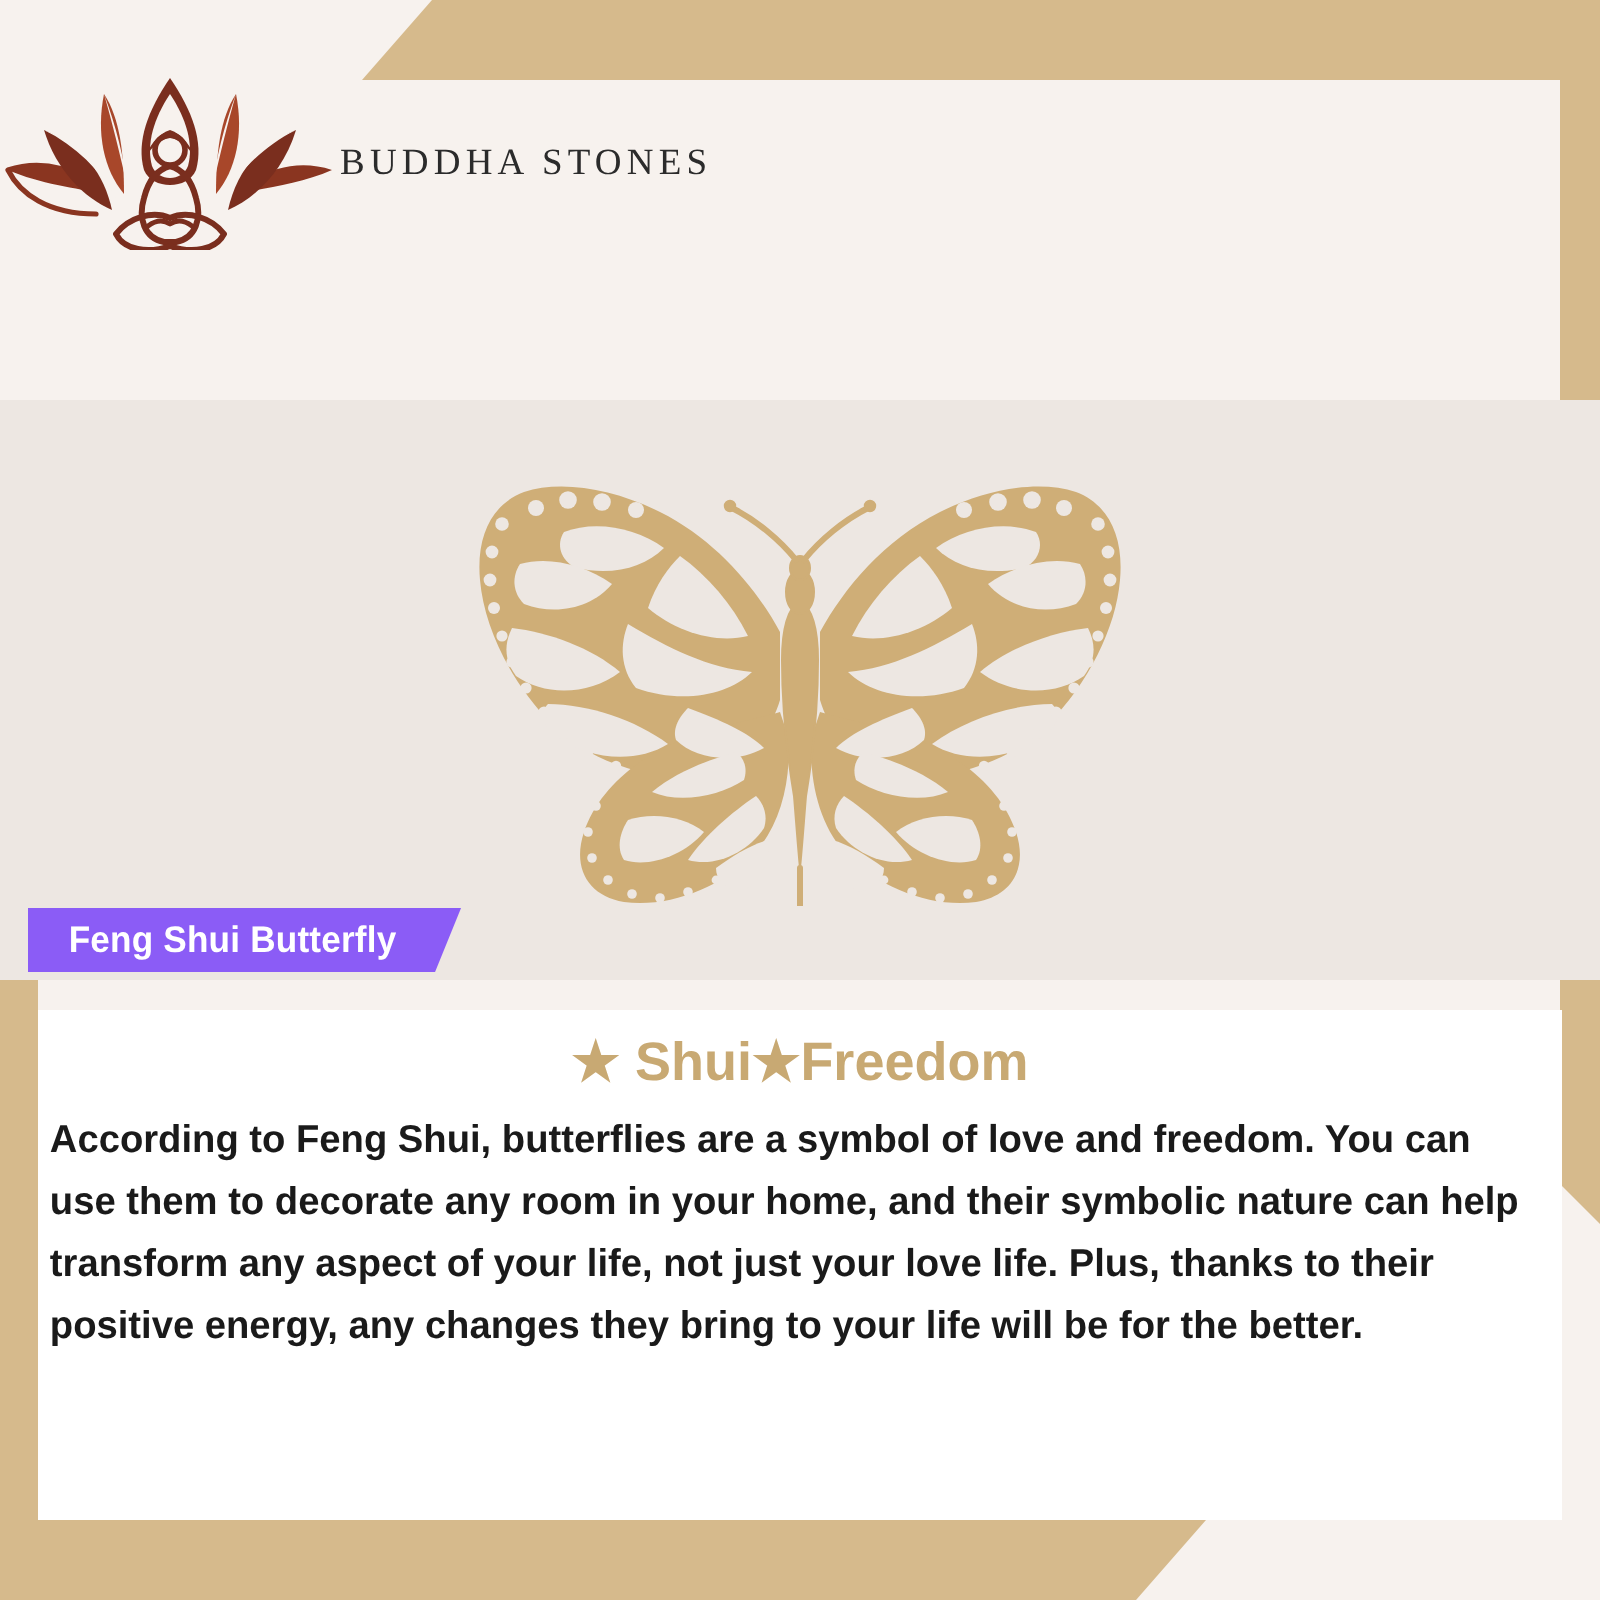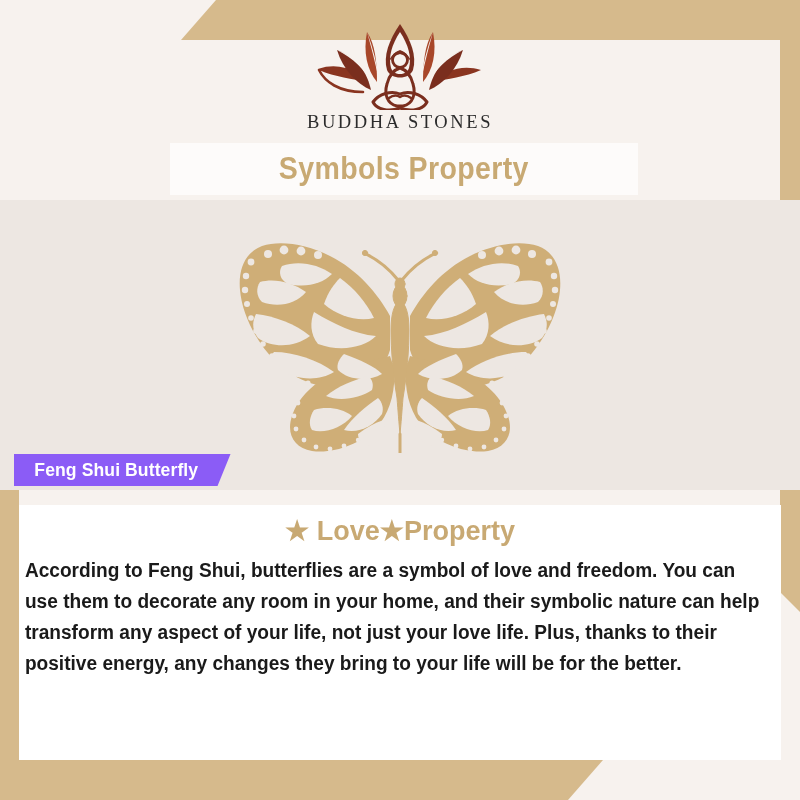--- a/index.html
+++ b/index.html
@@ -65,7 +65,6 @@
     width: 800px;
     height: 118px;
     display: flex;
-    flex-direction: column;
     align-items: center;
     justify-content: flex-start;
   }

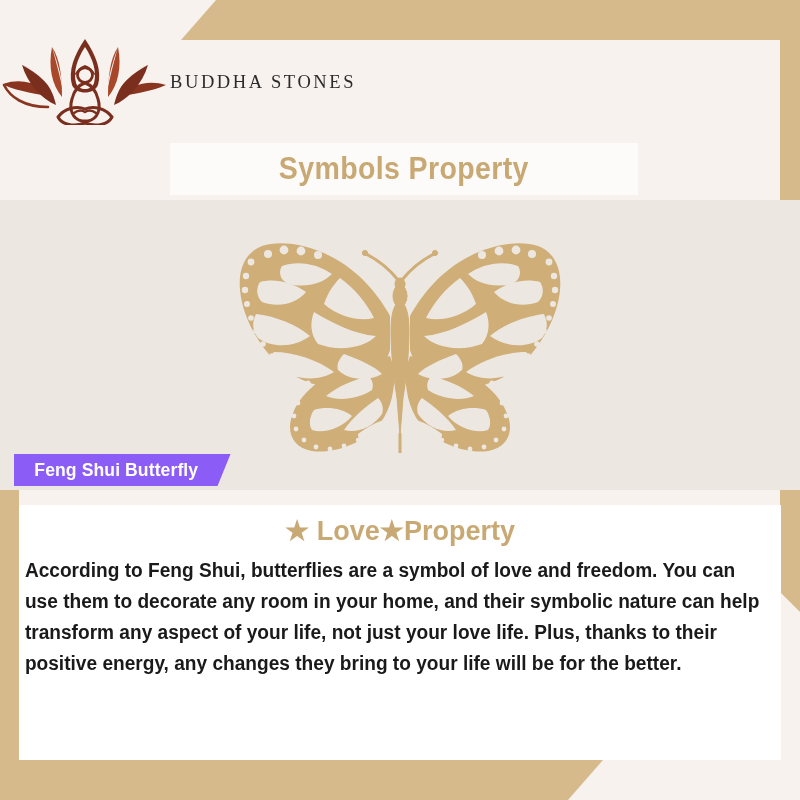--- a/index.html
+++ b/index.html
@@ -212,9 +212,6 @@
     <div class="logo-word">BUDDHA STONES</div>
   </div>
 
-  <div class="title-box">
-    <div class="title-text">Symbols Property</div>
-  </div>
 
   <div class="butterfly-panel">
     <svg class="butterfly-svg" viewBox="0 0 364 215">

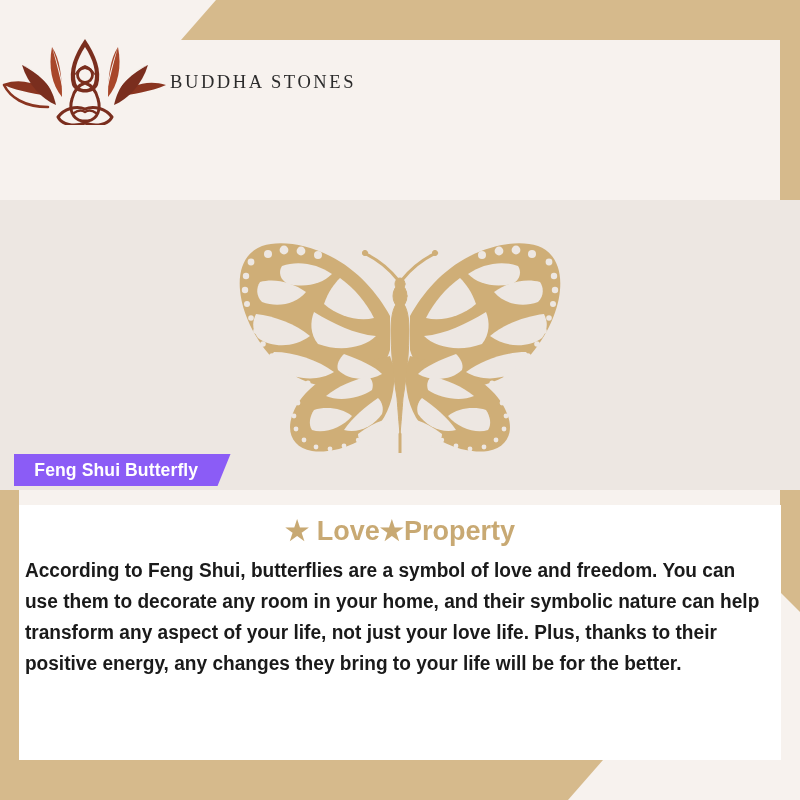--- a/index.html
+++ b/index.html
@@ -346,7 +346,7 @@
   </div>
 
   <div class="text-panel">
-    <h2 class="subhead">★ Love★Property</h2>
+    <h2 class="subhead">★ Shui★Freedom</h2>
     <p class="body-copy">According to Feng Shui, butterflies are a symbol of love and freedom. You can use them to decorate any room in your home, and their symbolic nature can help transform any aspect of your life, not just your love life. Plus, thanks to their positive energy, any changes they bring to your life will be for the better.</p>
   </div>
 

